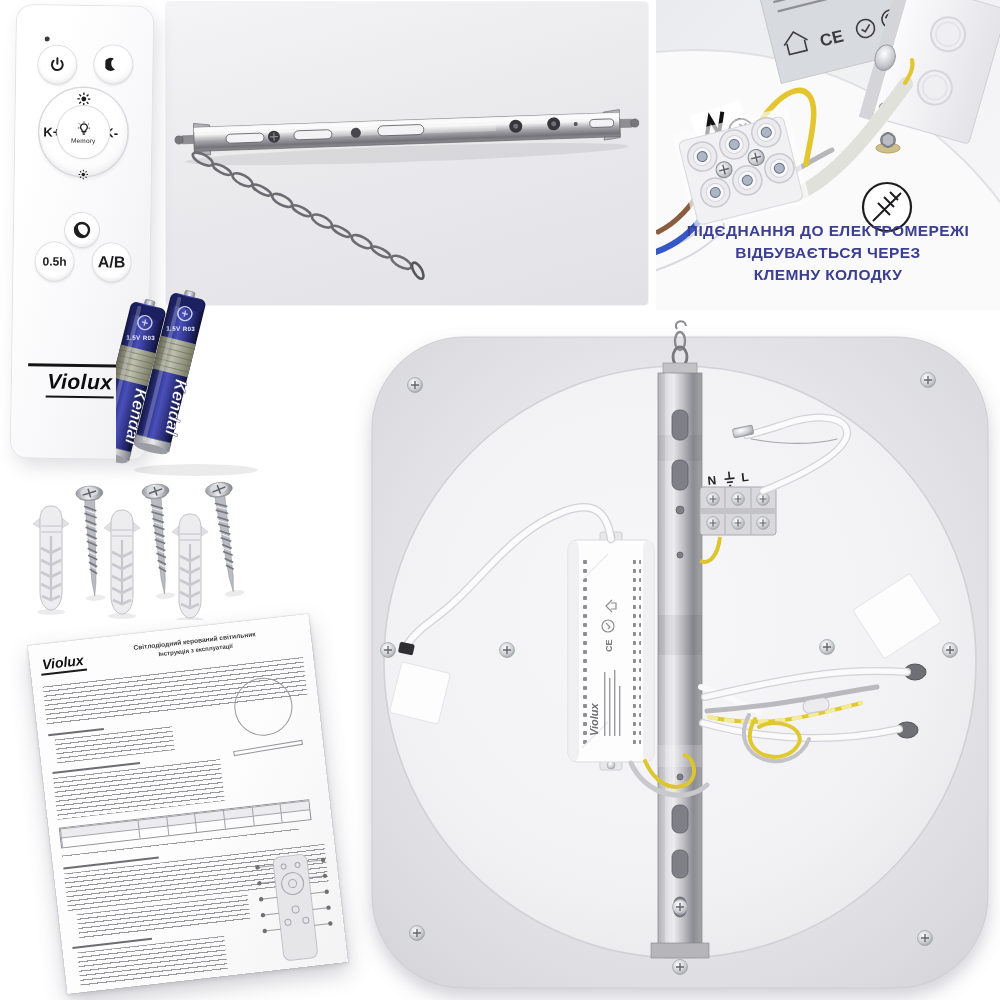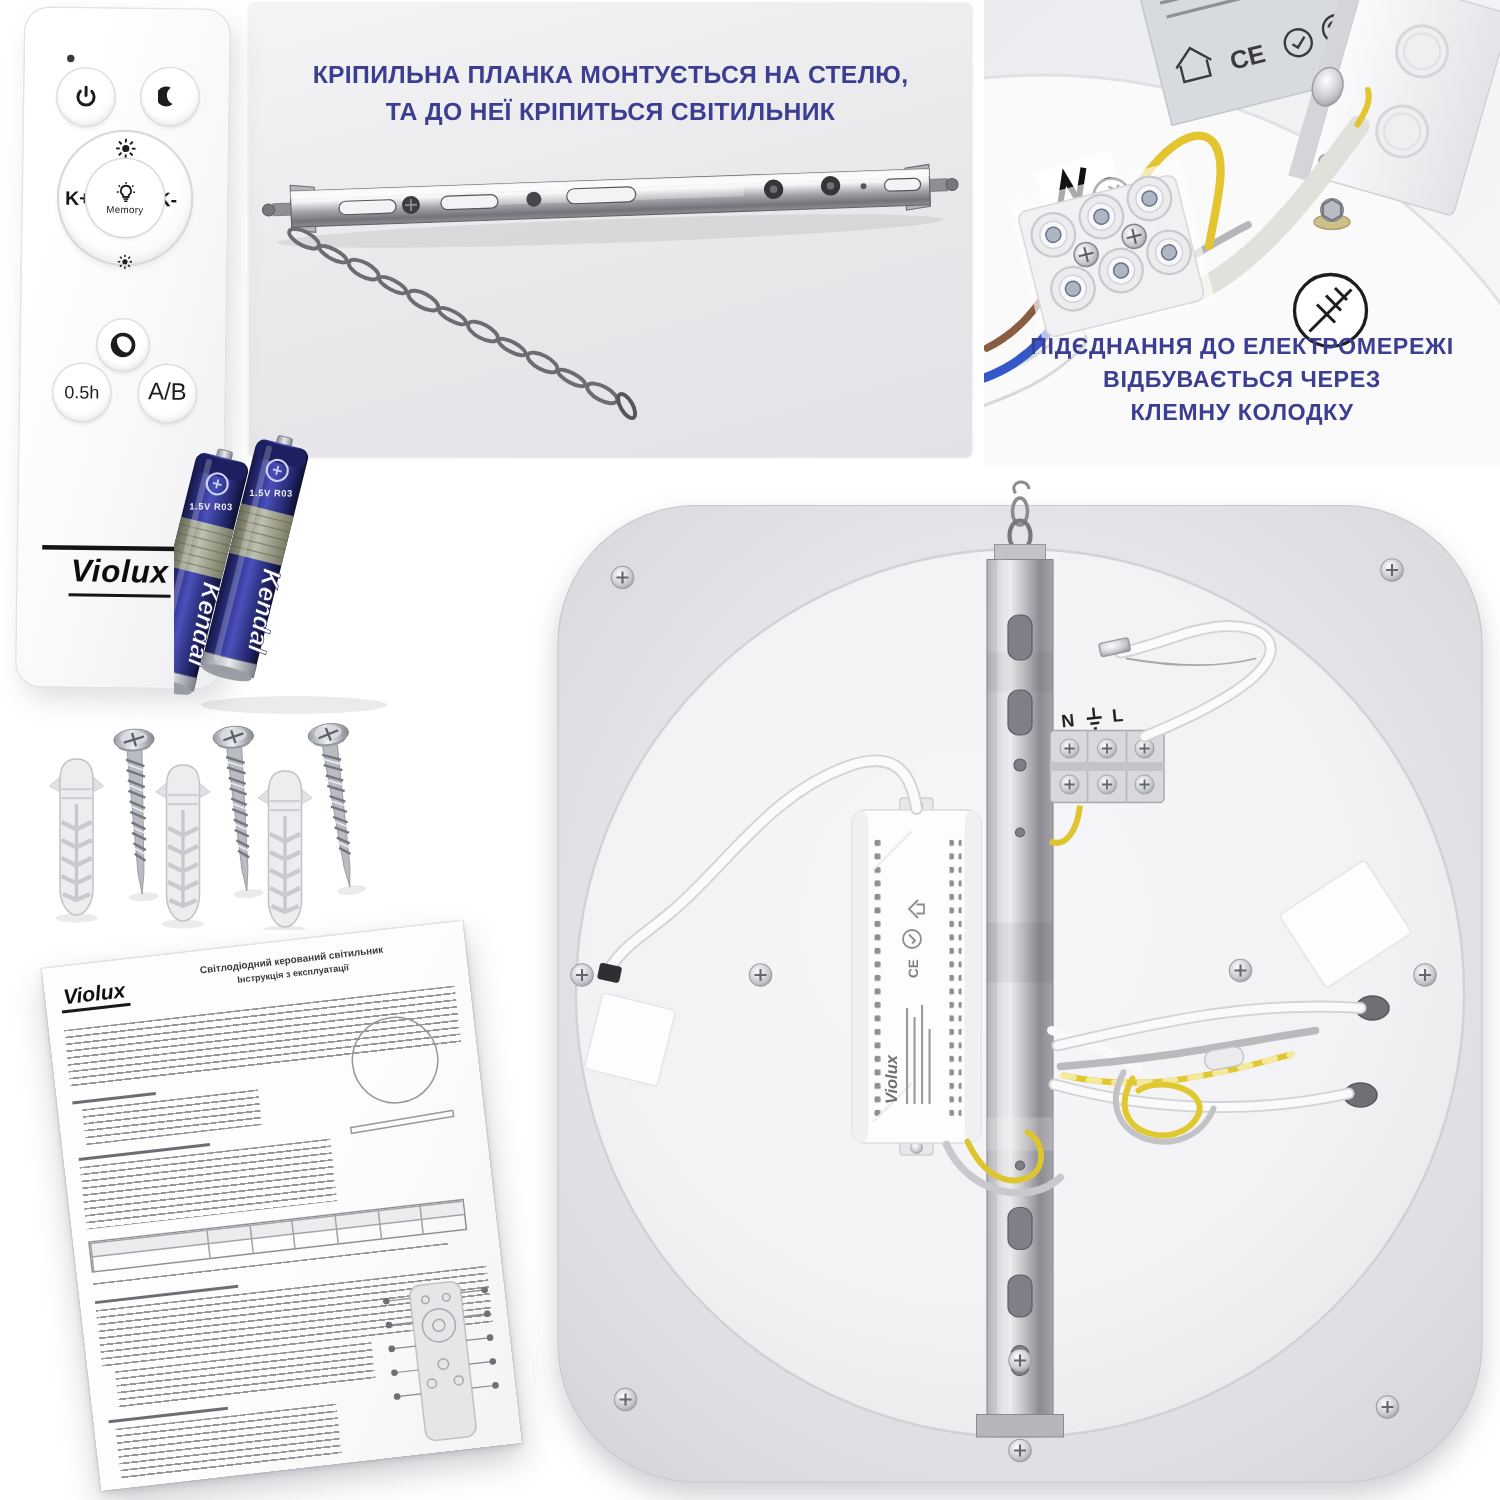--- a/index.html
+++ b/index.html
@@ -86,10 +86,6 @@
 <div id="canvas">
 
   <div class="panel-mid">
-    <div class="cap-mid">
-      <div>КРІПИЛЬНА ПЛАНКА МОНТУЄТЬСЯ НА СТЕЛЮ,</div>
-      <div>ТА ДО НЕЇ КРІПИТЬСЯ СВІТИЛЬНИК</div>
-    </div>
     <svg width="482" height="215" viewBox="0 0 482 215" style="position:absolute;left:0;top:88px">
       <defs>
         <linearGradient id="barG" x1="0" y1="0" x2="0" y2="1">

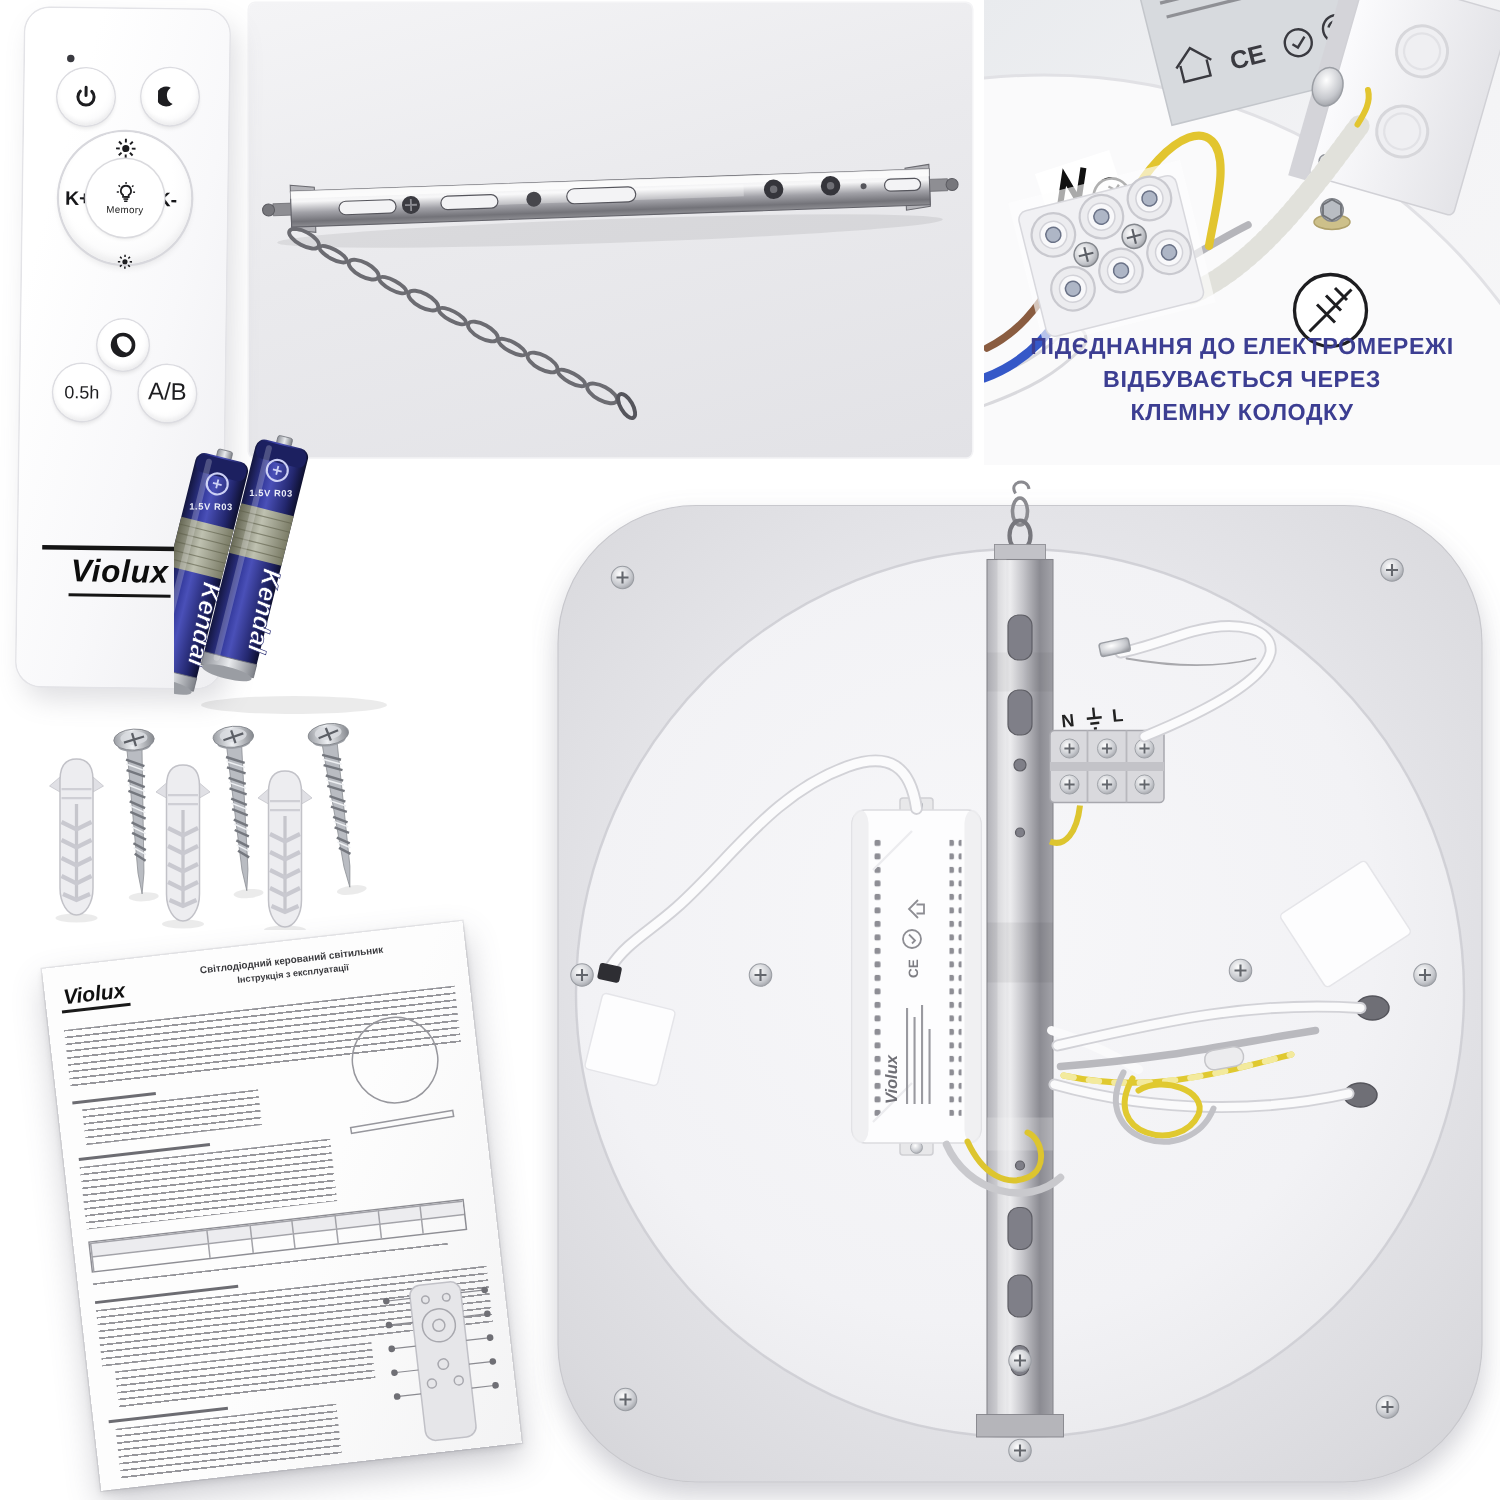--- a/index.html
+++ b/index.html
@@ -17,7 +17,7 @@
           background:radial-gradient(circle at 38% 32%, #ffffff 55%, #f1f1f4);
           box-shadow:0 0 0 1px #dcdce1, inset 0 -2px 3px rgba(0,0,0,.05), 0 2px 3px rgba(0,0,0,.10);
           display:flex; align-items:center; justify-content:center;
-          font-weight:normal; color:#1d1d20; }
+          font-weight:bold; color:#1d1d20; }
   .led { position:absolute; left:28px; top:31px; width:5px; height:5px; border-radius:50%; background:#3a3a40; }
   .b-power { left:22px; top:40px; width:38px; height:38px; }
   .b-moon  { left:78px; top:39px; width:38px; height:38px; }

